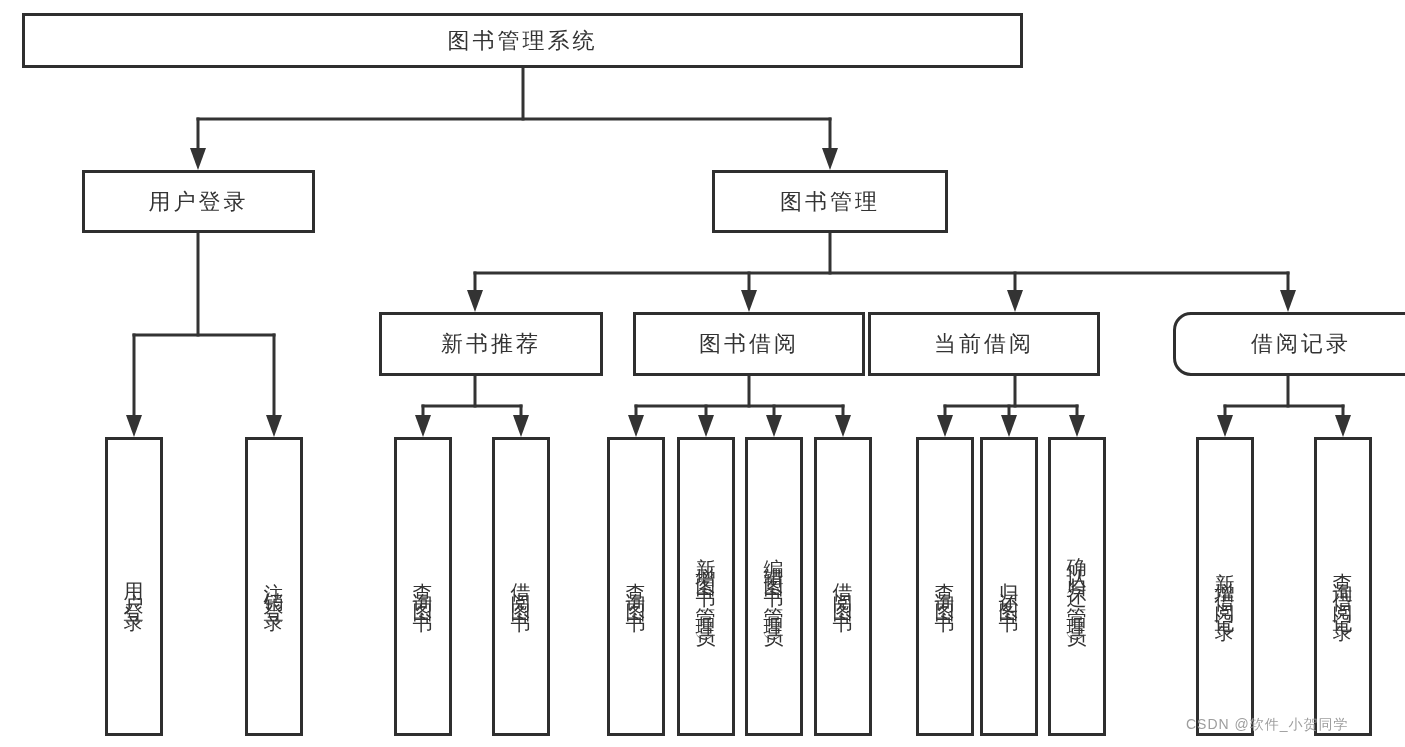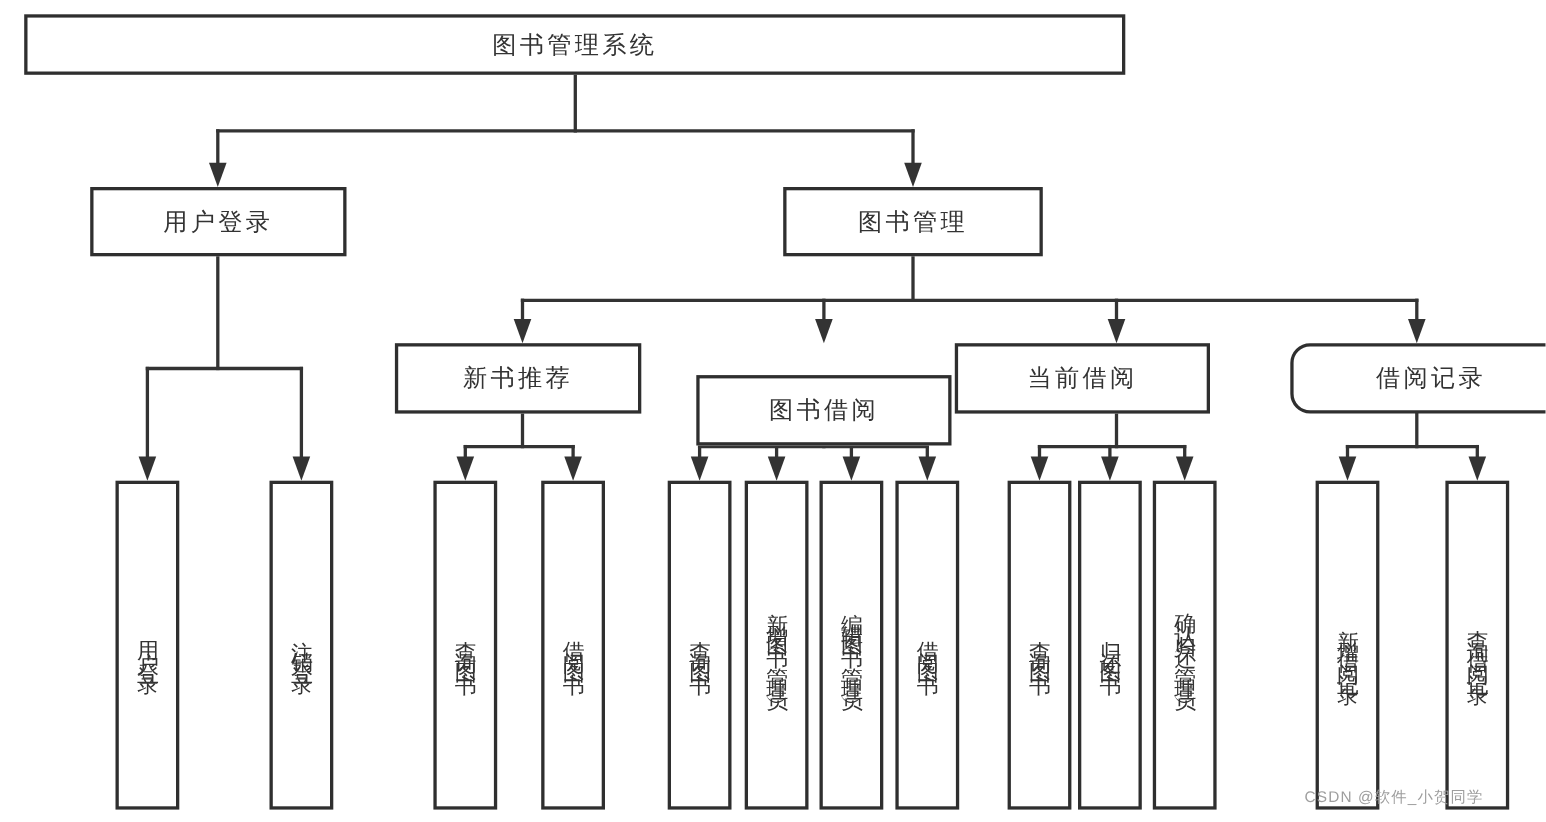--- a/index.html
+++ b/index.html
@@ -30,7 +30,7 @@
   #n-root{left:22px;top:13px;width:1001px;height:55px;}
   #n-l2a{left:82px;top:170px;width:233px;height:63px;}
   #n-l2b{left:712px;top:170px;width:236px;height:63px;text-align:center;}
-  #n-l3a{left:359px;top:312px;width:224px;height:64px;}
+  #n-l3a{left:379px;top:312px;width:224px;height:64px;}
   #n-l3b{left:633px;top:312px;width:232px;height:64px;margin-top:29px;}
   #n-l3c{left:868px;top:312px;width:232px;height:64px;}
   #n-l3d{left:1173px;top:312px;width:256px;height:64px;border-radius:18px;}

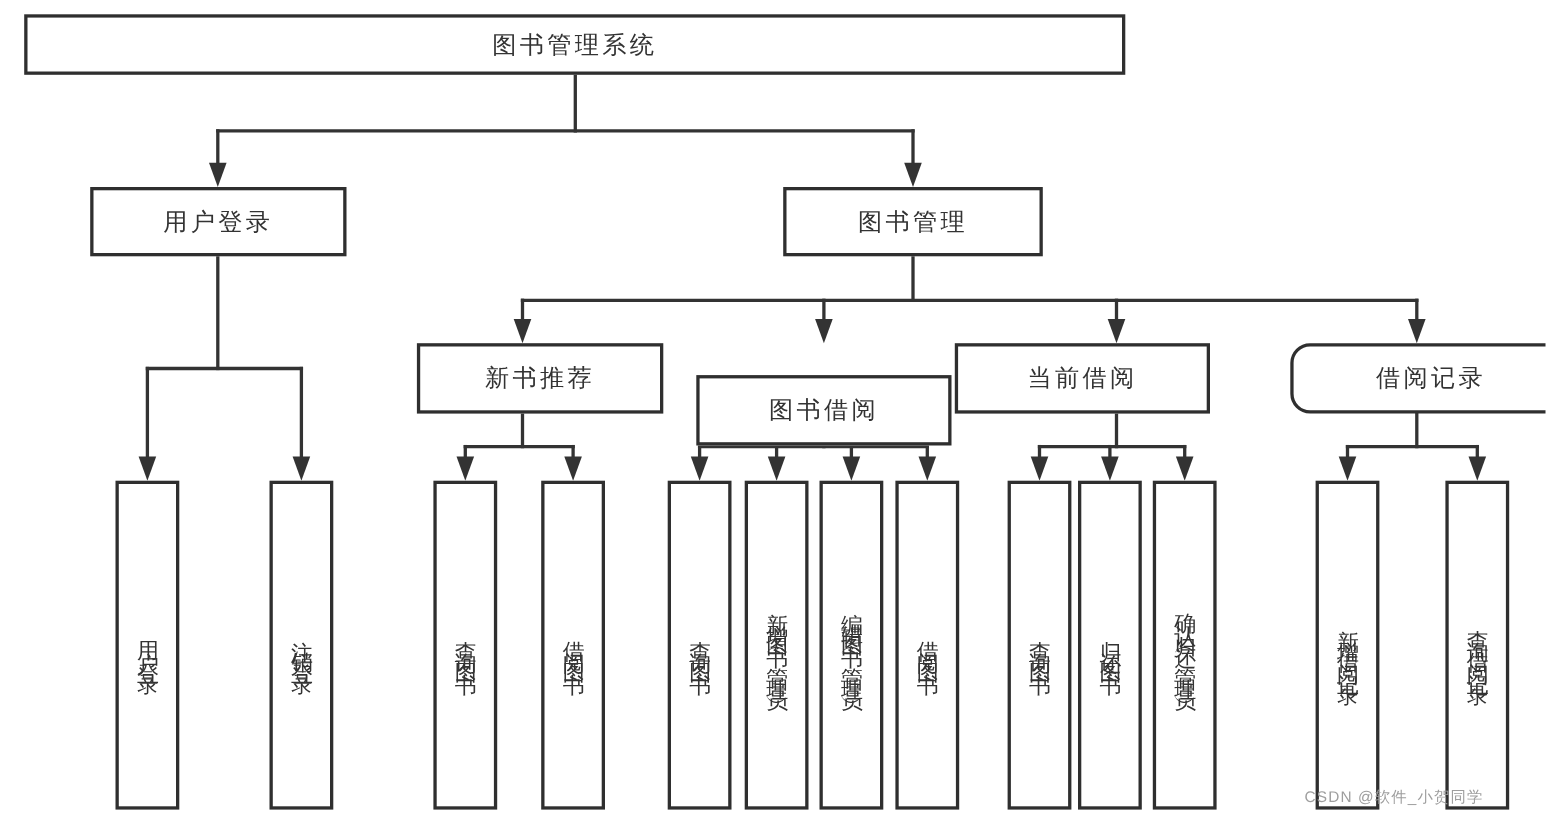--- a/index.html
+++ b/index.html
@@ -31,7 +31,7 @@
   #n-l2a{left:82px;top:170px;width:233px;height:63px;}
   #n-l2b{left:712px;top:170px;width:236px;height:63px;text-align:center;}
   #n-l3a{left:379px;top:312px;width:224px;height:64px;}
-  #n-l3b{left:633px;top:312px;width:232px;height:64px;margin-top:29px;}
+  #n-l3b{left:633px;top:312px;width:232px;height:64px;}
   #n-l3c{left:868px;top:312px;width:232px;height:64px;}
   #n-l3d{left:1173px;top:312px;width:256px;height:64px;border-radius:18px;}
   .leaf{top:437px;width:58px;height:299px;}

